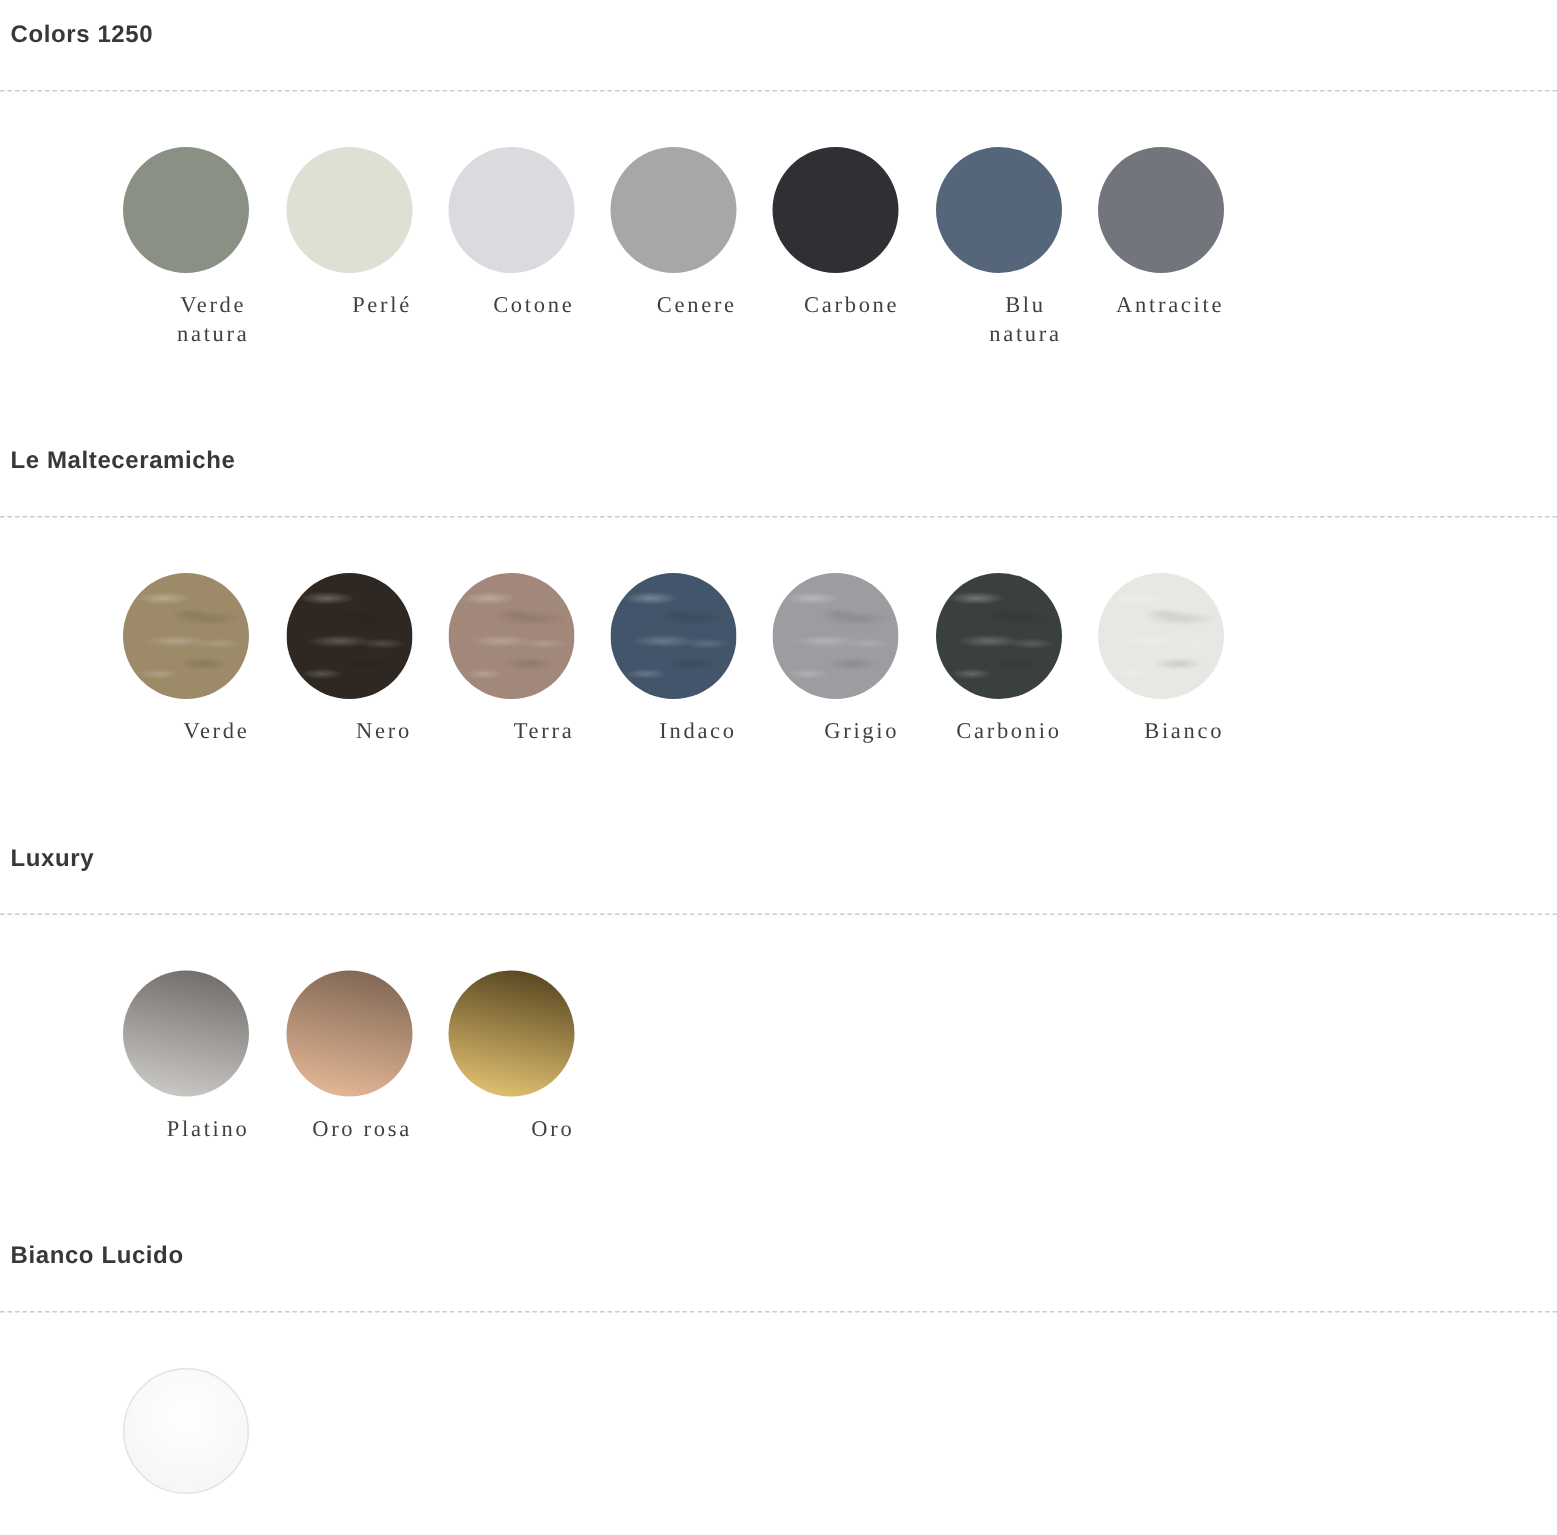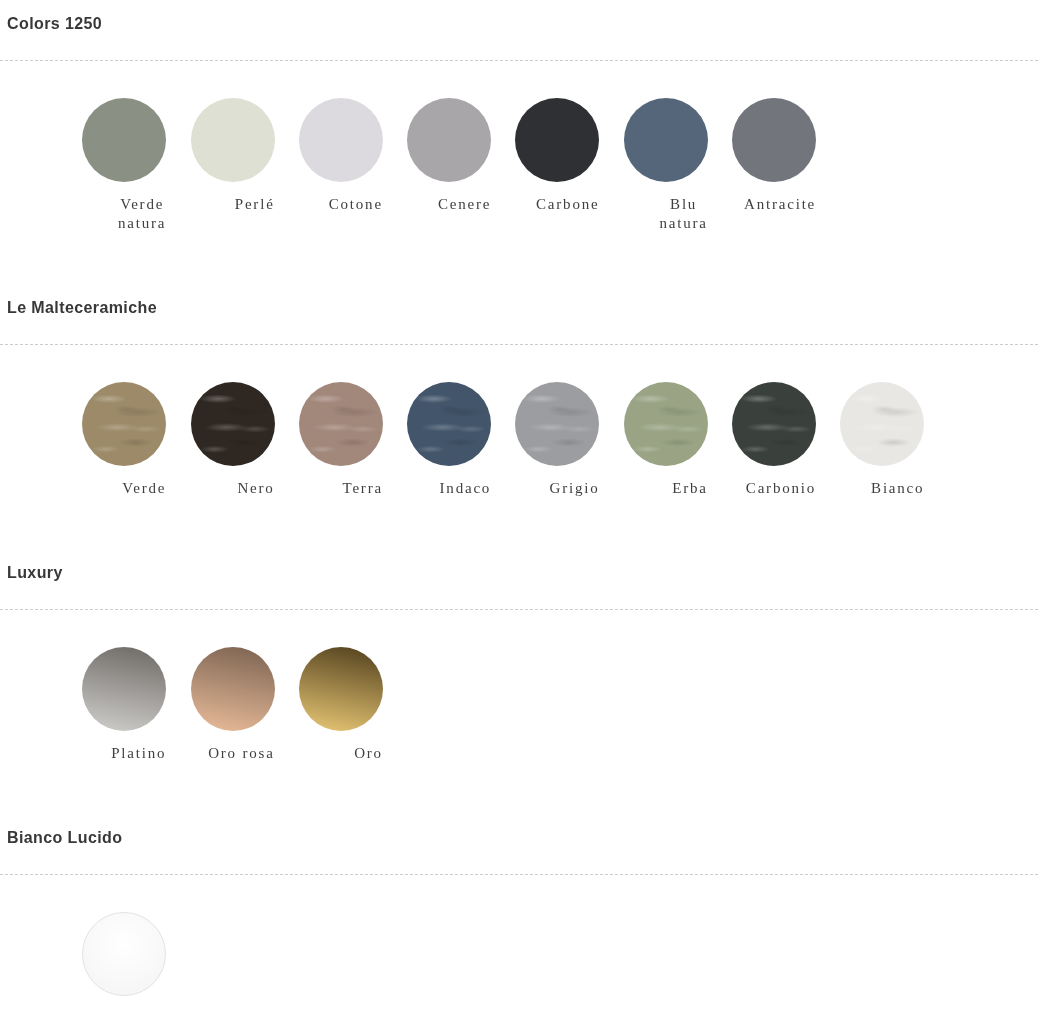--- a/index.html
+++ b/index.html
@@ -145,10 +145,6 @@
           <div class="swatch-label">Grigio</div>
         </div>
         <div class="swatch-cell">
-          <div class="swatch textured" style="--swatch-color: #9aa485;"></div>
-          <div class="swatch-label">Erba</div>
-        </div>
-        <div class="swatch-cell">
           <div class="swatch textured" style="--swatch-color: #3a413c;"></div>
           <div class="swatch-label">Carbonio</div>
         </div>

